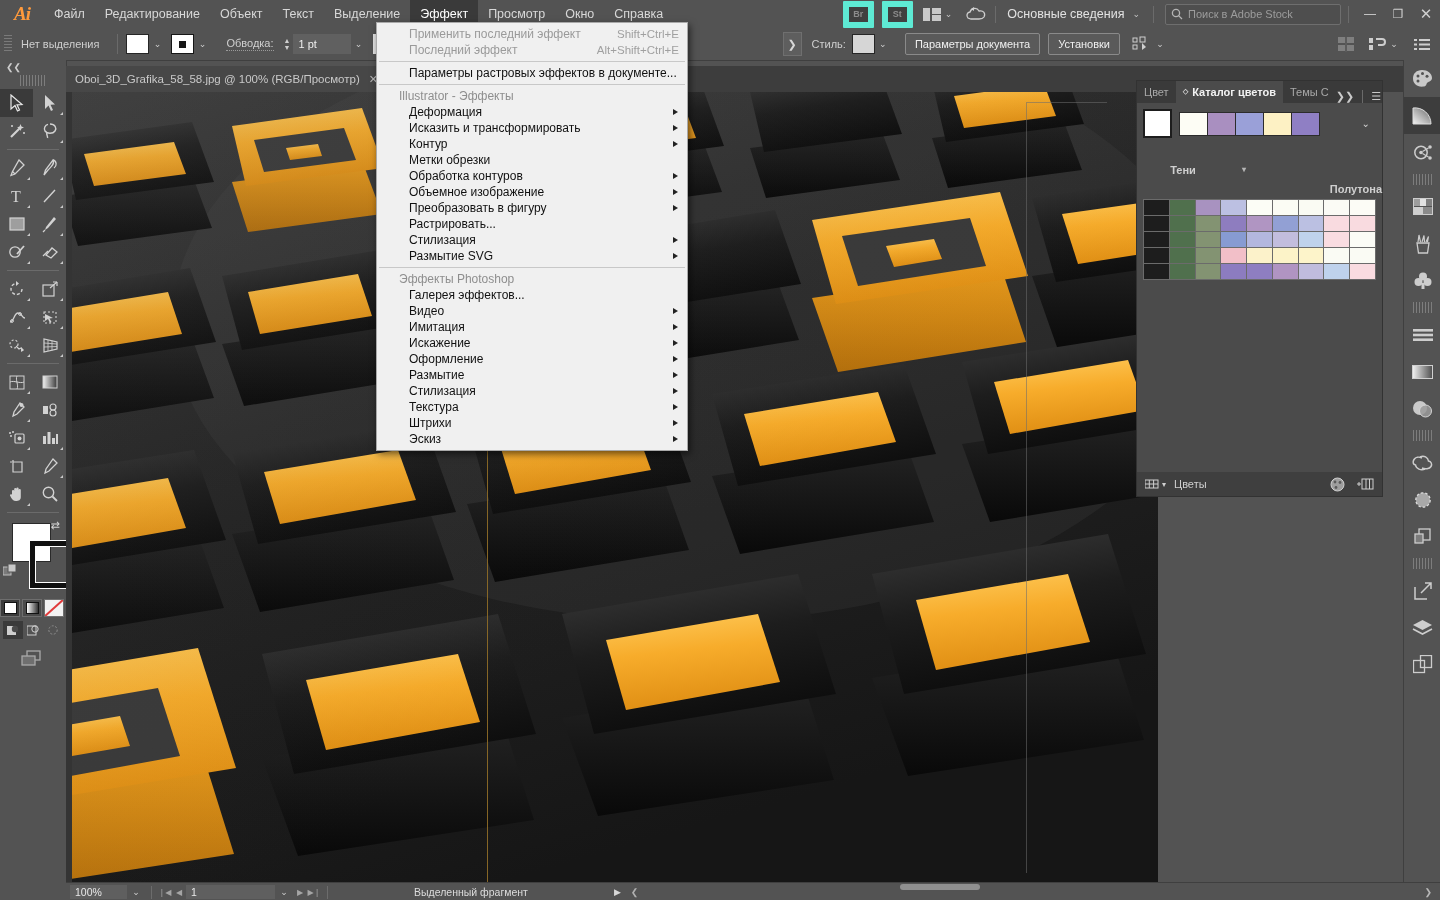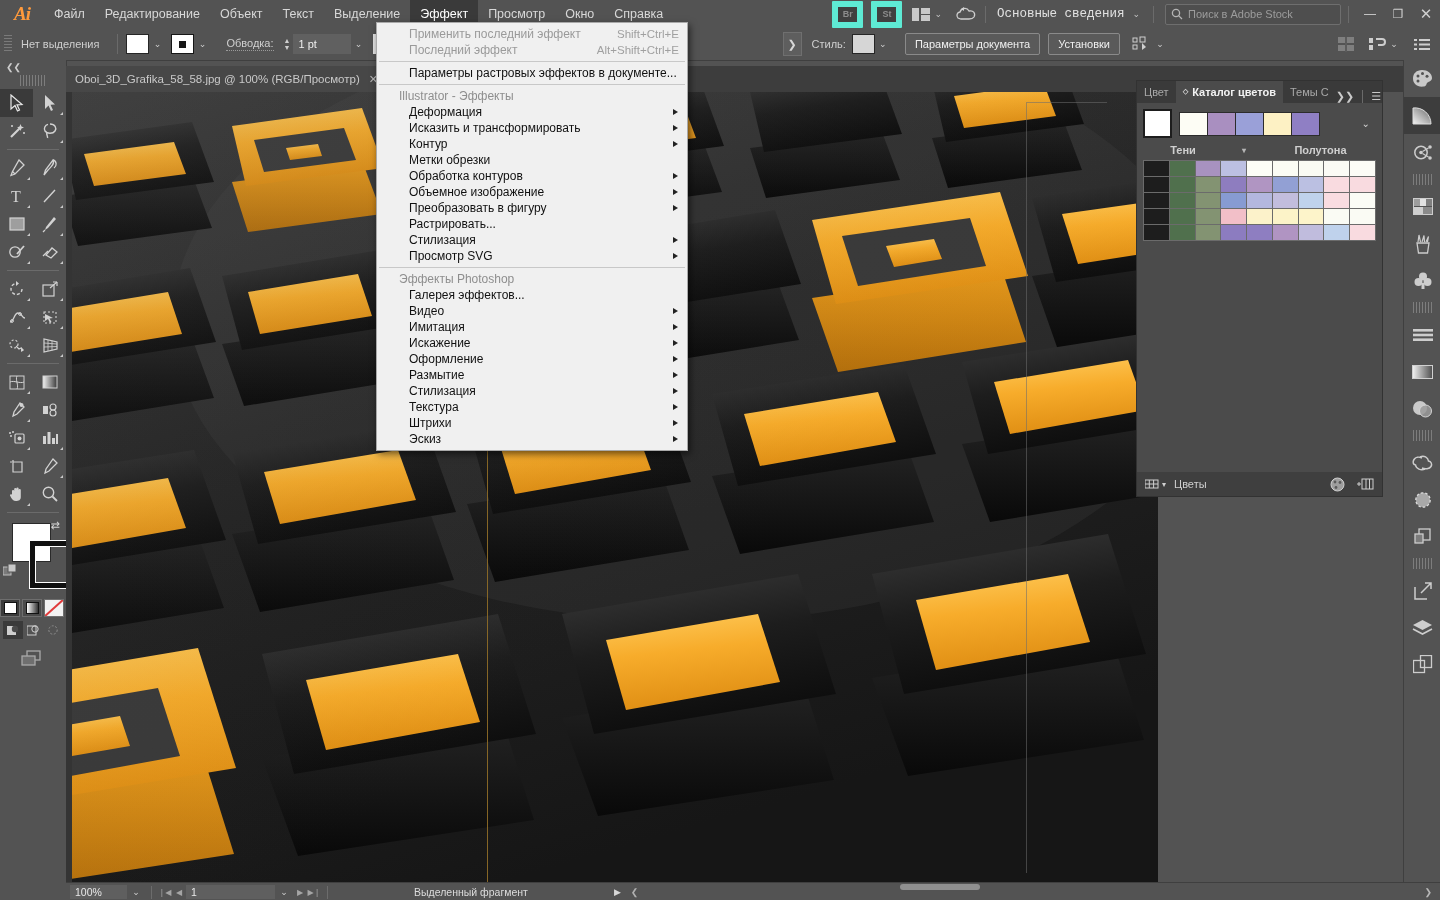--- a/index.html
+++ b/index.html
@@ -17,7 +17,7 @@
   .arrange-ic{width:18px;height:13px;display:flex;margin-left:6px;}
   .chev{color:#c5c5c5;font-size:9px;margin:0 6px 0 4px;}
   .cc-ic{width:24px;height:20px;margin-left:6px;color:#cfcfcf;display:flex;align-items:center;justify-content:center;}
-  .ws-label{color:#e2e2e2;font-size:12.5px;padding:0 4px;font-family:Liberation Mono, monospace;}
+  .ws-label{color:#e2e2e2;font-size:12.5px;padding:0 4px;}
   .stock-search{width:164px;height:19px;border:1px solid #6e6e6e;border-radius:2px;background:#4e4e4e;display:flex;align-items:center;padding:0 5px;margin-left:4px;}
   .stock-search .ph{color:#9c9c9c;font-size:11px;margin-left:5px;}
   .wbtn{width:28px;height:28px;display:flex;align-items:center;justify-content:center;color:#d0d0d0;font-size:12px;}

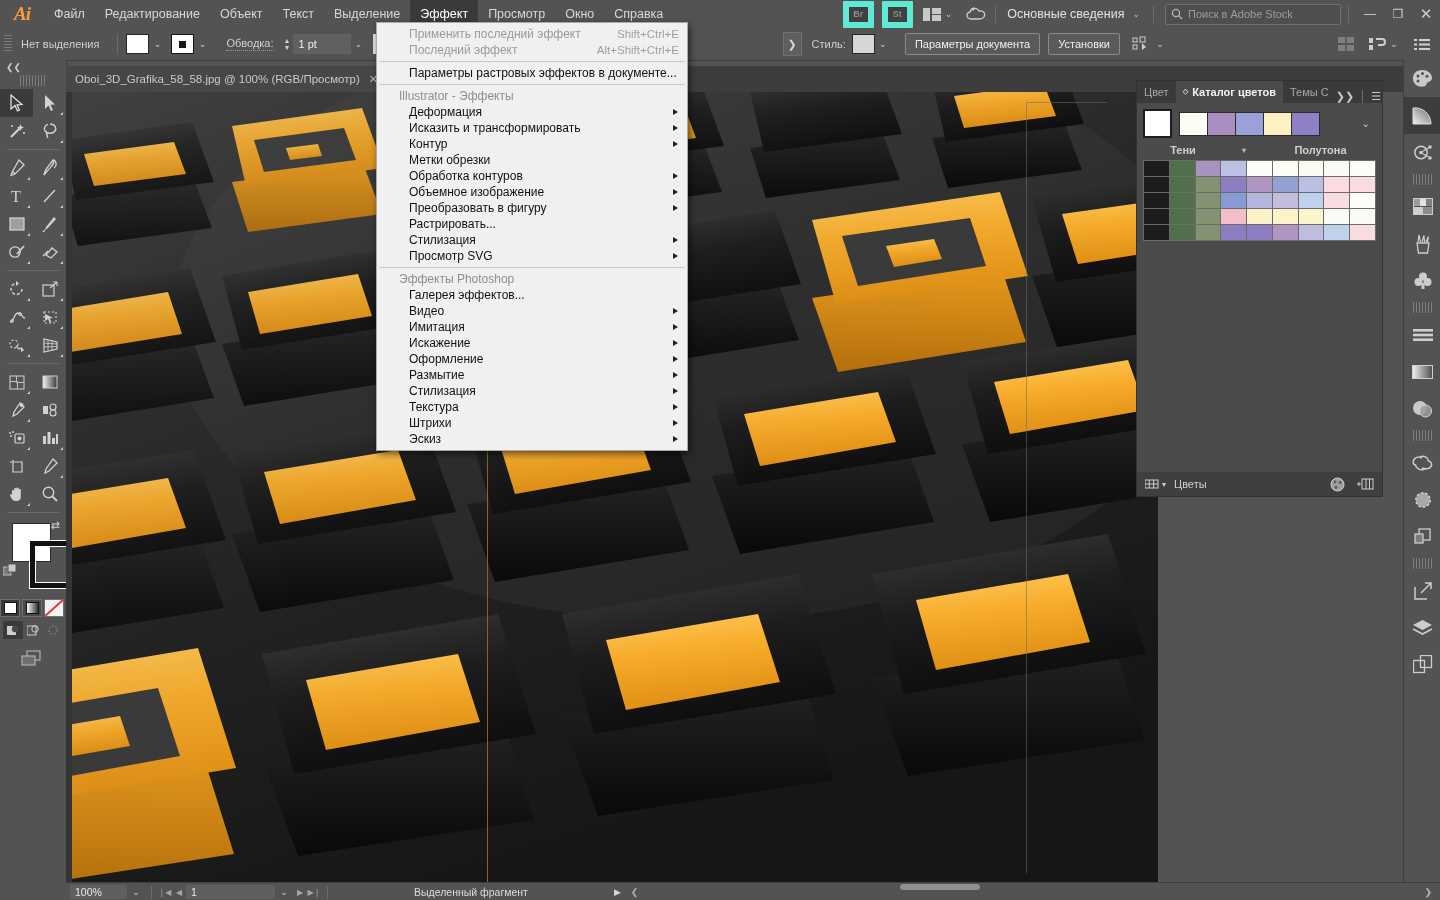--- a/index.html
+++ b/index.html
@@ -836,7 +836,7 @@
       <div class="hdr-row">
         <span style="flex:0 0 92px;text-align:center;">Тени</span>
         <span style="flex:0 0 30px;text-align:center;color:#b5b5b5;font-size:8px;">▾</span>
-        <span style="flex:1;text-align:center;">Полутона</span>
+        <span style="flex:1;text-align:right;margin-top:39px;">Полутона</span>
       </div>
       <div class="sw-grid" id="gridholder">
           <i style="background: rgb(29, 29, 29);"></i>

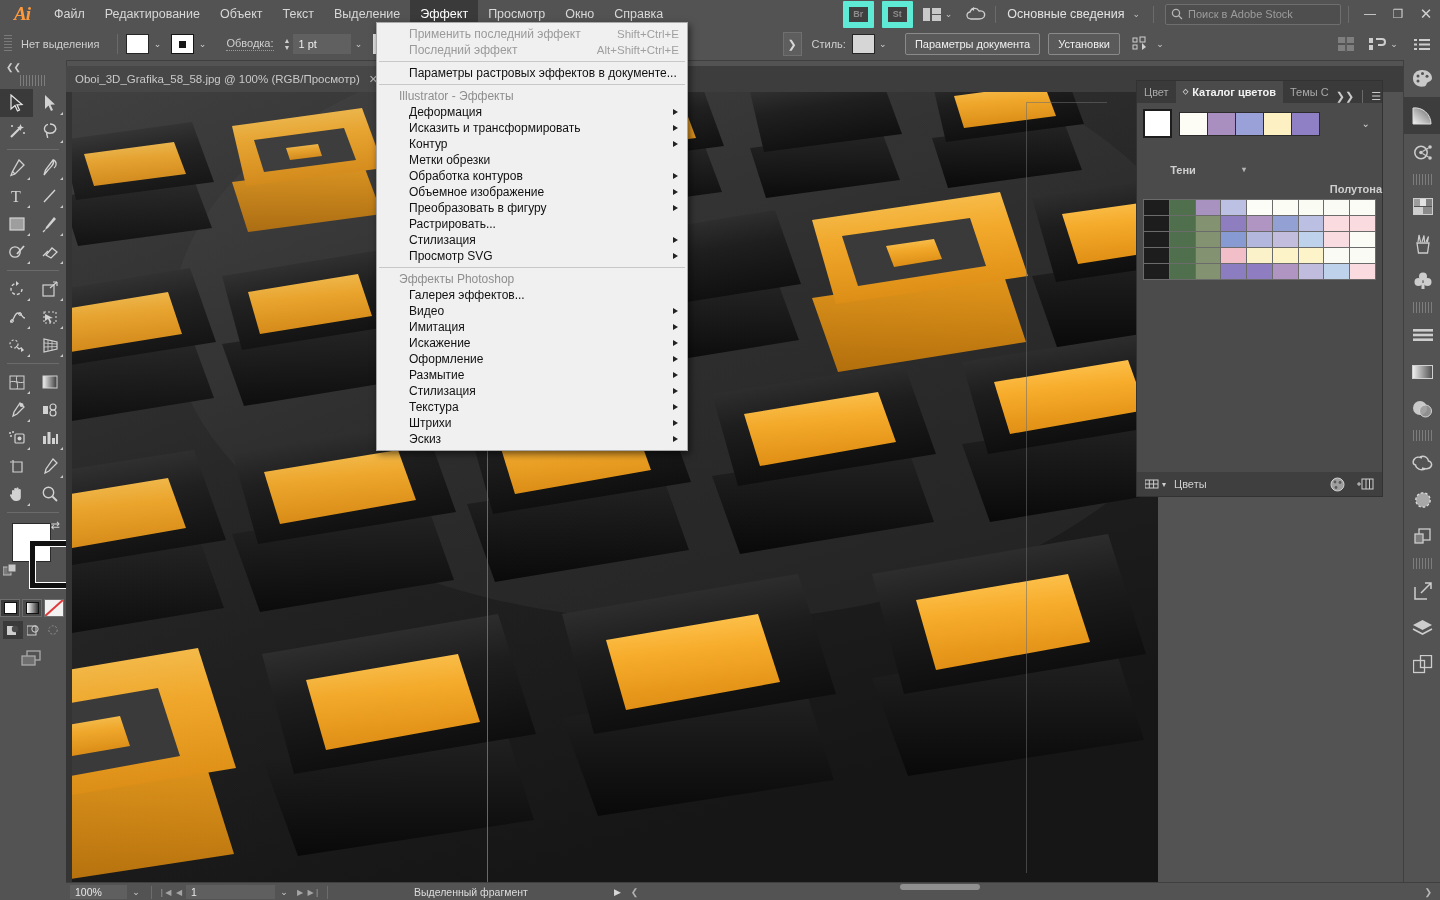--- a/index.html
+++ b/index.html
@@ -752,7 +752,7 @@
           <span class="sub"></span>
         </div>
         <div class="mrow">
-          <span>Просмотр SVG</span>
+          <span>Размытие SVG</span>
           <span class="sub"></span>
         </div>
         <div class="msep"></div>

